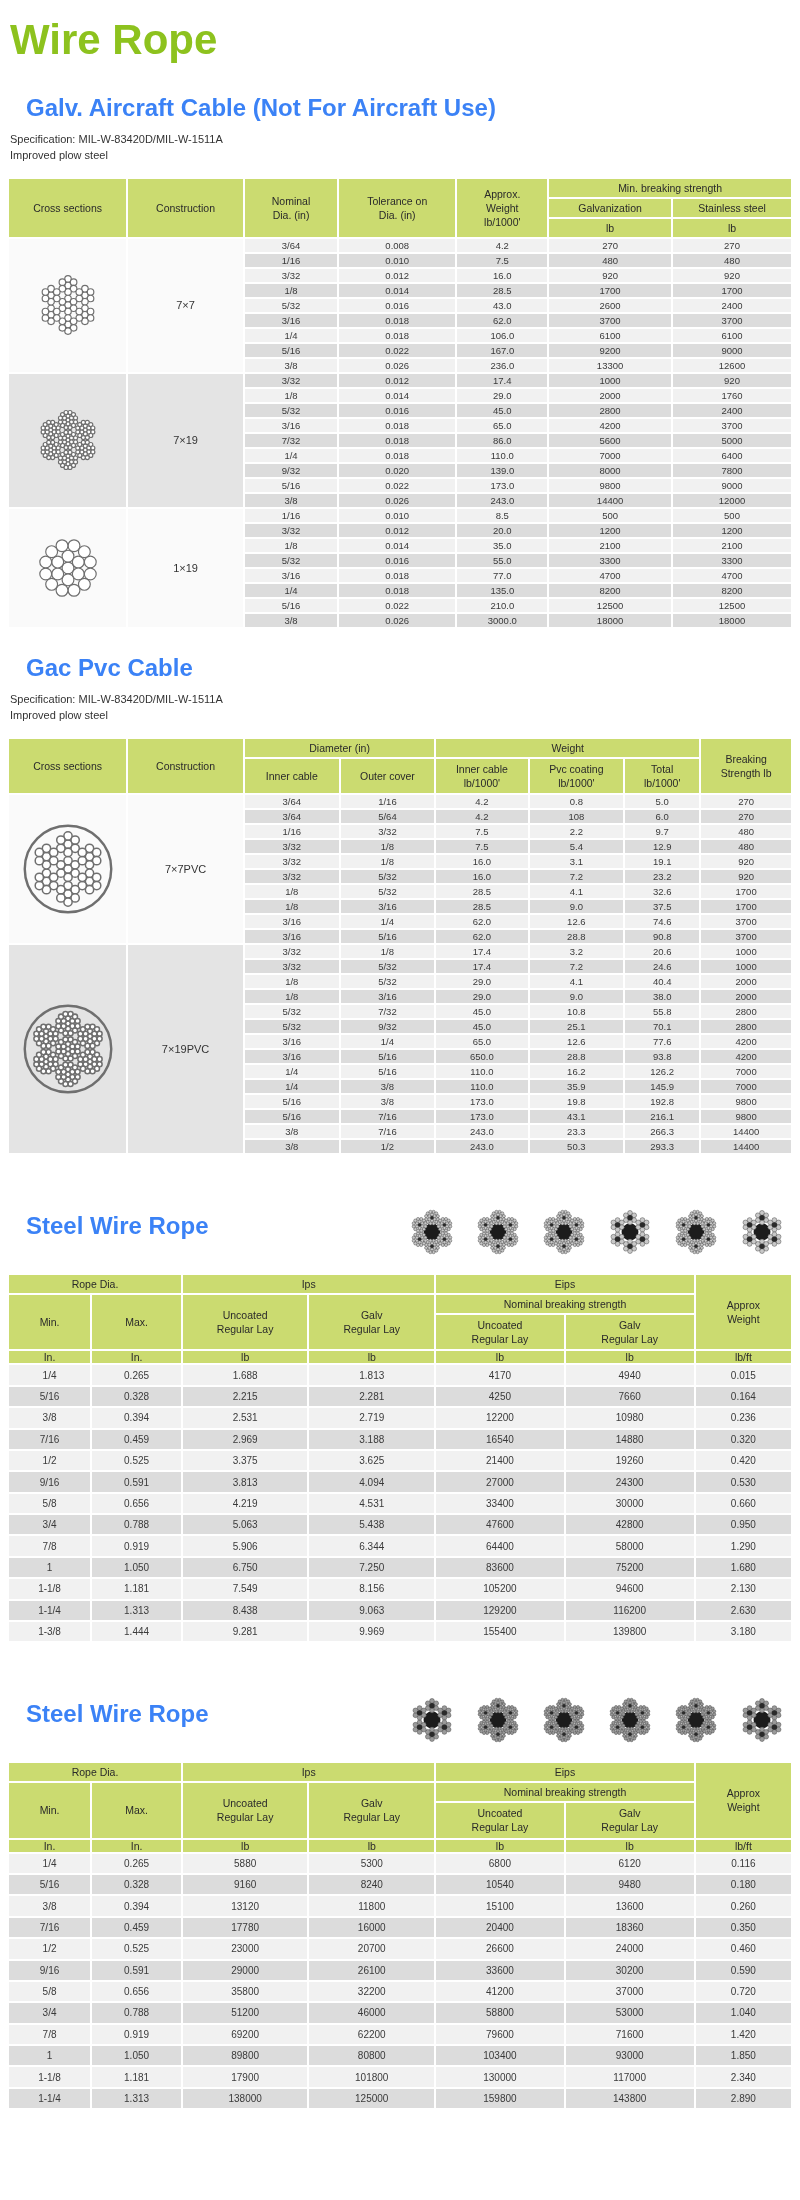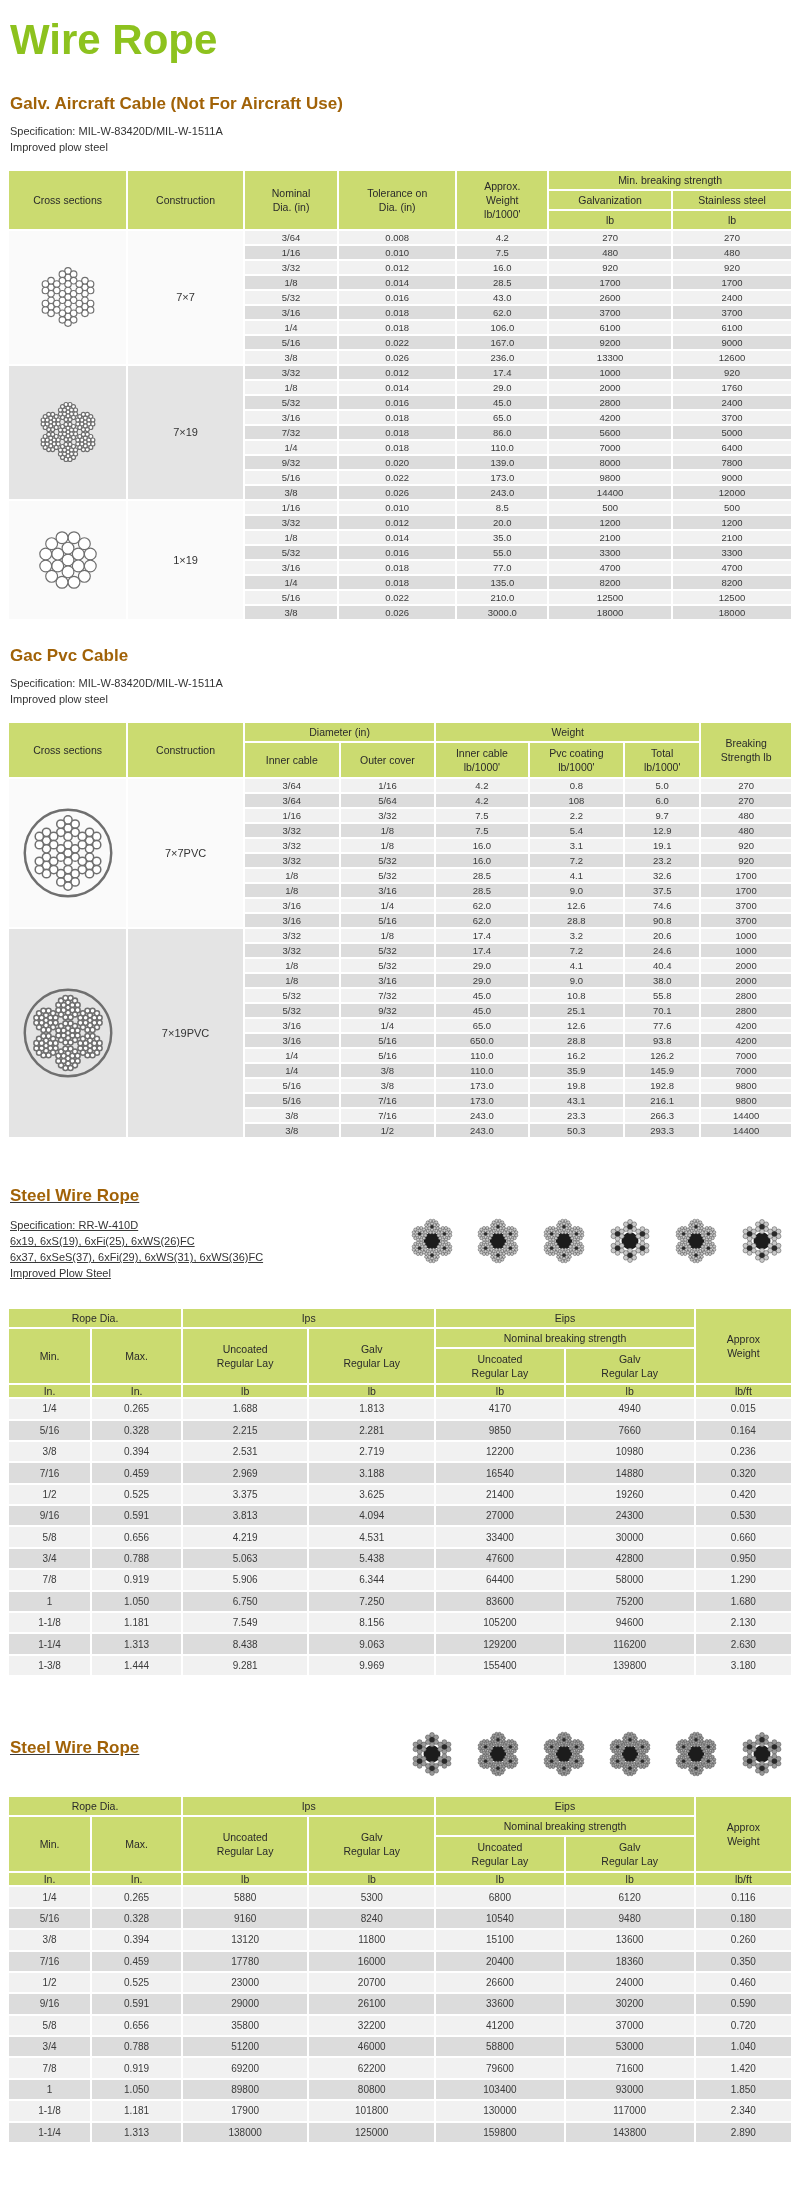--- a/index.html
+++ b/index.html
@@ -14,7 +14,7 @@
     margin:6px 0 30px 2px;
   }
   .sec-heading{
-    color:#a16207;font-size:17px;font-weight:bold;margin:0 0 10px 2px;
+    color:#3b82f6;font-size:24px;font-weight:bold;margin:0 0 10px 18px;
   }
   .spec{font-size:11px;line-height:1.45;color:#333;margin:0 0 14px 2px;}
   .spec div{white-space:nowrap;}

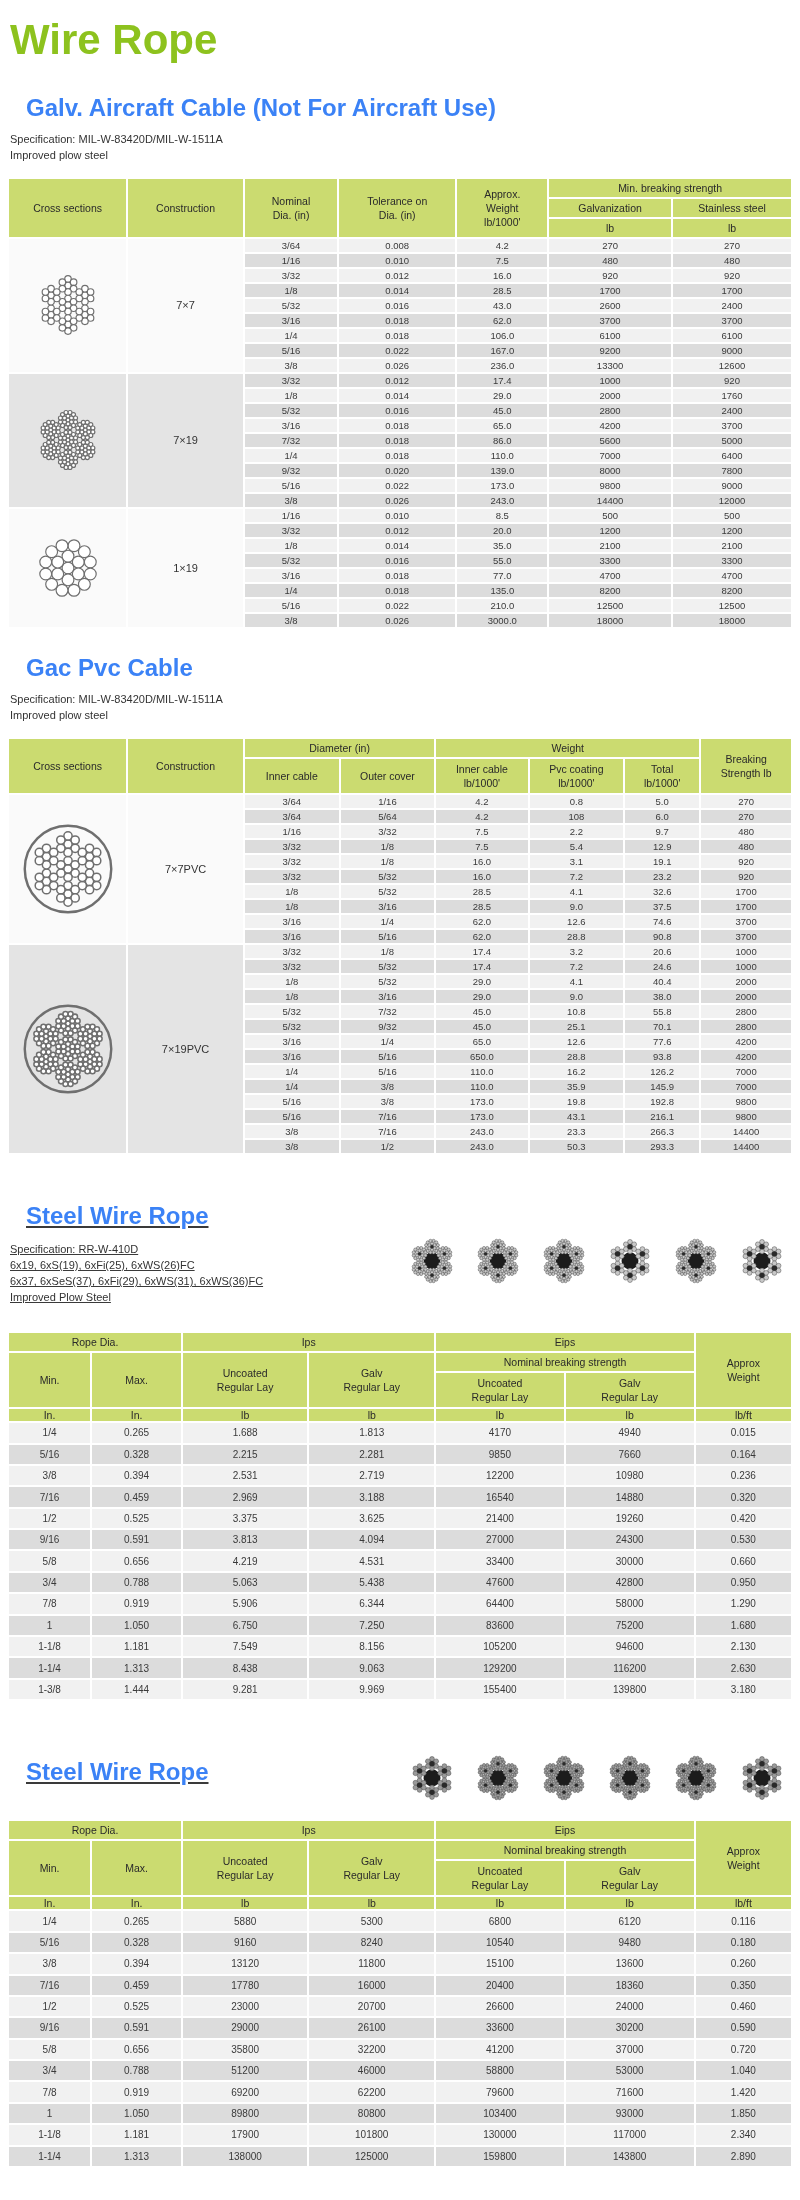--- a/index.html
+++ b/index.html
@@ -41,7 +41,7 @@
   .rope{stroke:#6f6f6f;stroke-width:1.6;fill:#ffffff;}
 
   .steel-head{display:flex;justify-content:space-between;align-items:center;margin:48px 0 12px 0;}
-  .steel-left{min-width:340px;text-decoration:underline;}
+  .steel-left{min-width:340px;}
   .steel-left .sec-heading{margin-bottom:12px;}
   .thumbs{display:flex;gap:14px;align-items:center;padding-right:4px;}
   .thumbs svg{display:block;}

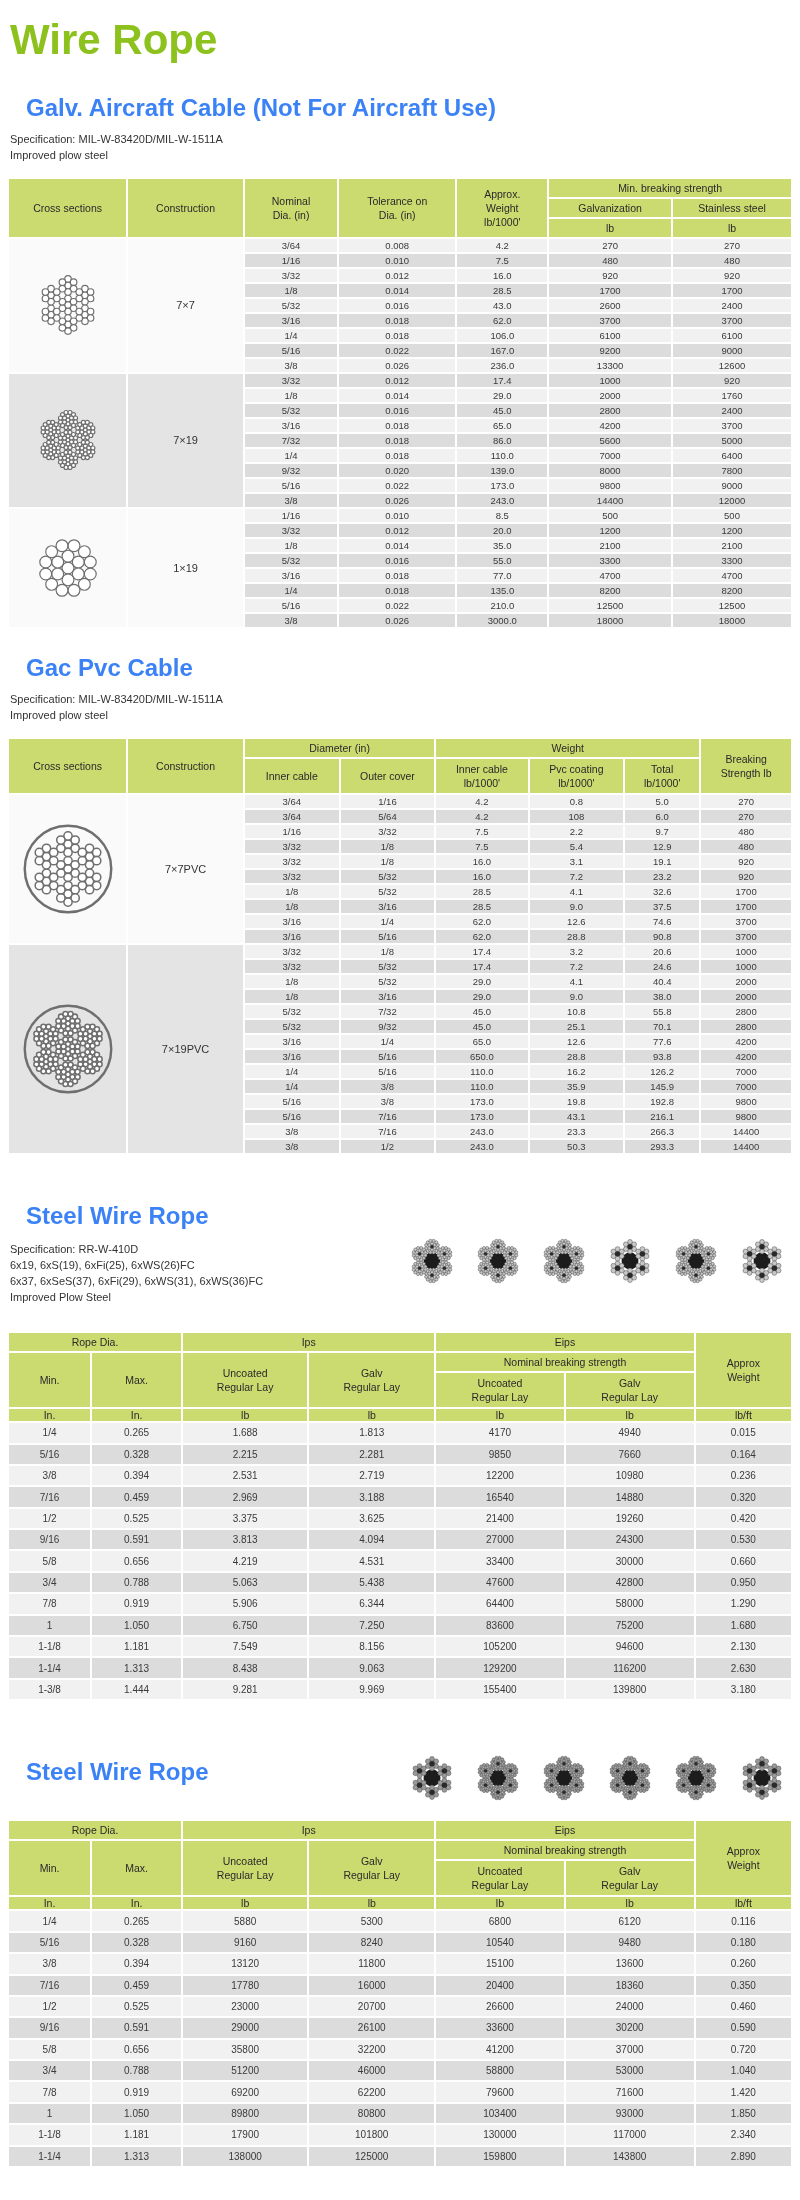--- a/index.html
+++ b/index.html
@@ -921,12 +921,6 @@
 <div class="steel-head">
   <div class="steel-left">
     <h2 class="sec-heading">Steel Wire Rope</h2>
-    <div class="spec">
-      <div>Specification: RR-W-410D</div>
-      <div>6x19, 6xS(19), 6xFi(25), 6xWS(26)FC</div>
-      <div>6x37, 6xSeS(37), 6xFi(29), 6xWS(31), 6xWS(36)FC</div>
-      <div>Improved Plow Steel</div>
-    </div>
   </div>
   <div class="thumbs">
       <svg width="52" height="60" viewBox="-40 -42 80 84">

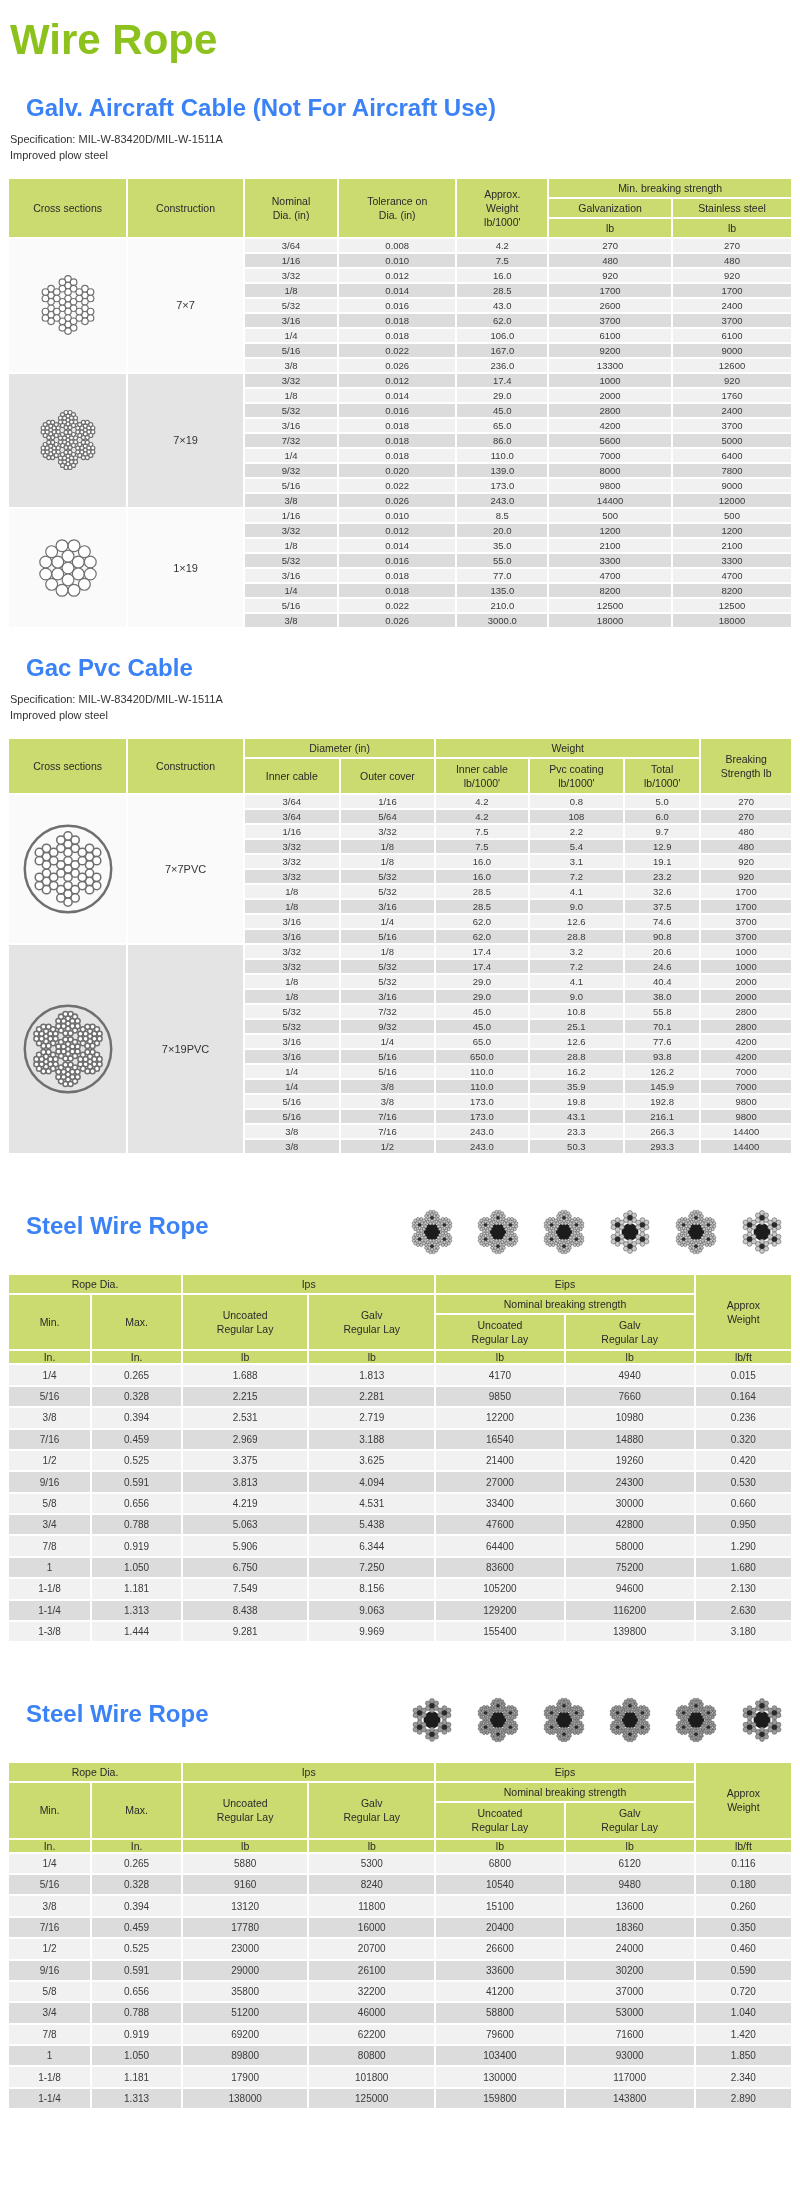--- a/index.html
+++ b/index.html
@@ -1578,7 +1578,7 @@
         <td>0.328</td>
         <td>2.215</td>
         <td>2.281</td>
-        <td>9850</td>
+        <td>4250</td>
         <td>7660</td>
         <td>0.164</td>
       </tr>

